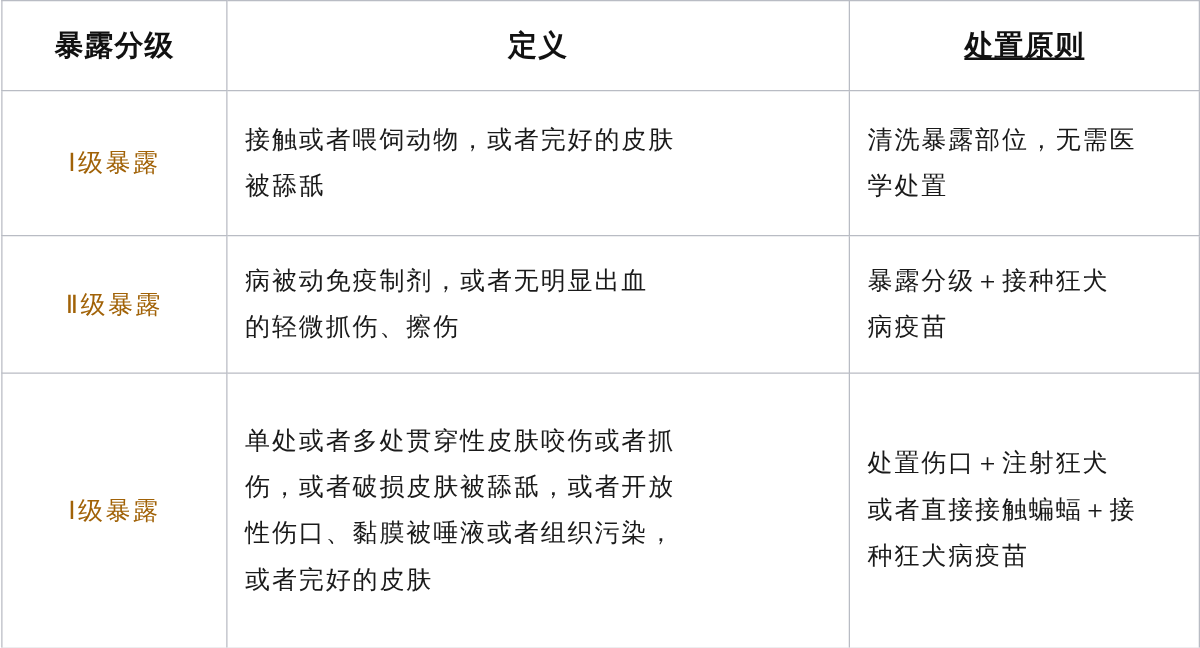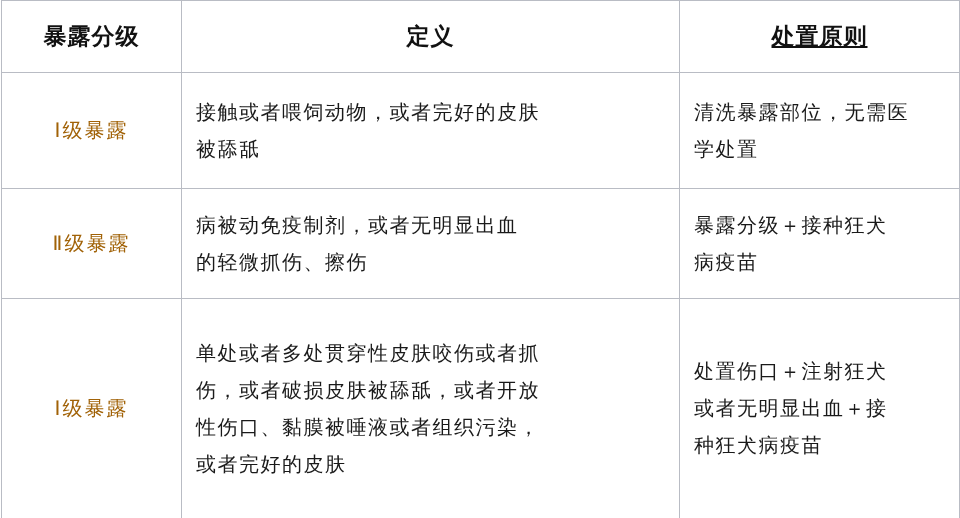--- a/index.html
+++ b/index.html
@@ -113,7 +113,7 @@
         </td>
         <td class="princ-cell">
           <span class="line">处置伤口＋注射狂犬</span>
-          <span class="line">或者无明显出血＋接</span>
+          <span class="line">或者直接接触蝙蝠＋接</span>
           <span class="line">种狂犬病疫苗</span>
         </td>
       </tr>

